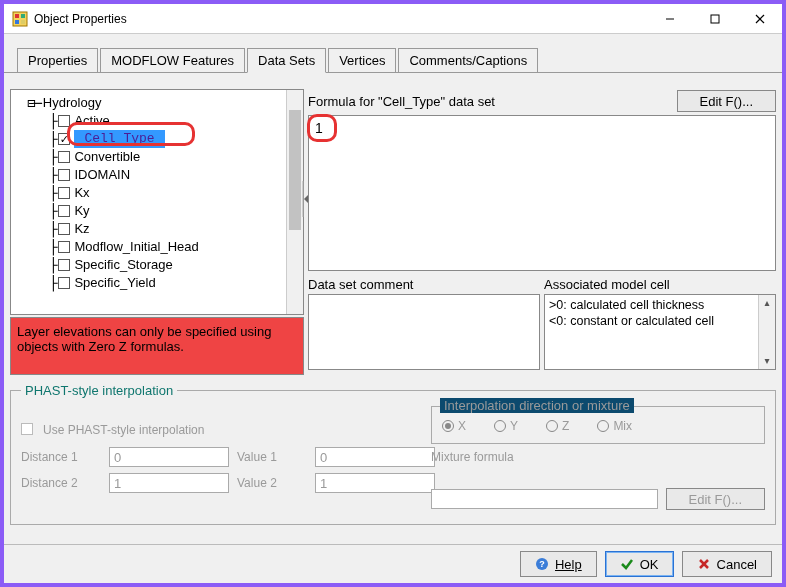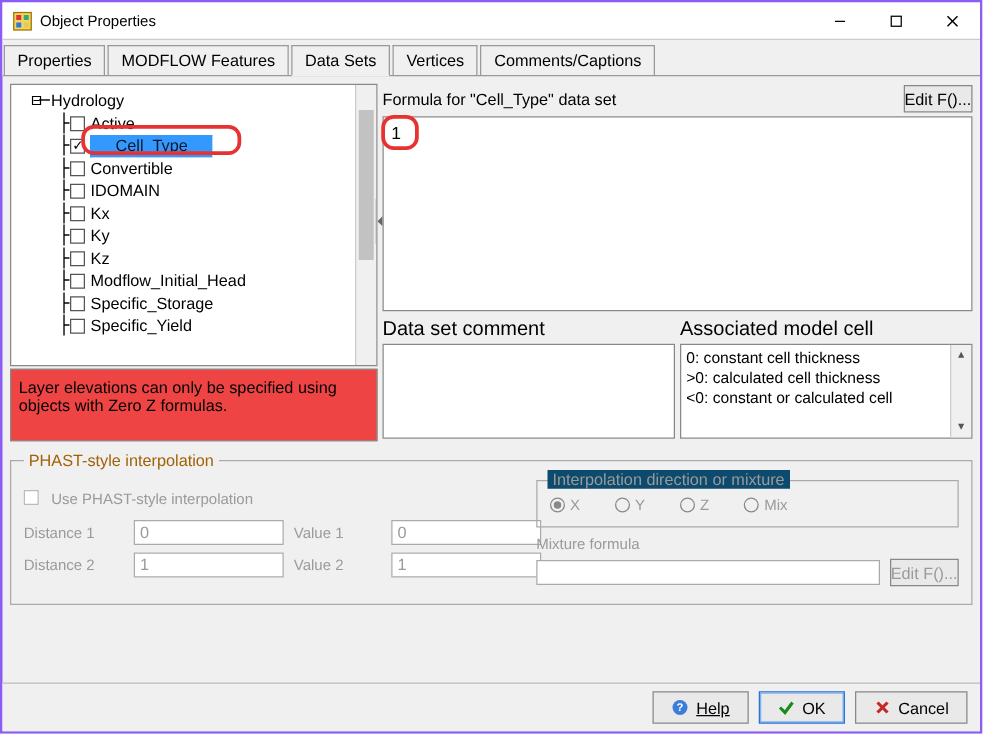--- a/index.html
+++ b/index.html
@@ -13,11 +13,12 @@
   .window {
     width: 786px;
     height: 587px;
-    border: 2px solid #8b5cf6;
+    border: 4px solid #8b5cf6;
     background: #f0f0f0;
     display: flex;
     flex-direction: column;
     position: relative;
+    gap: 10px;
   }
   .titlebar {
     height: 30px;

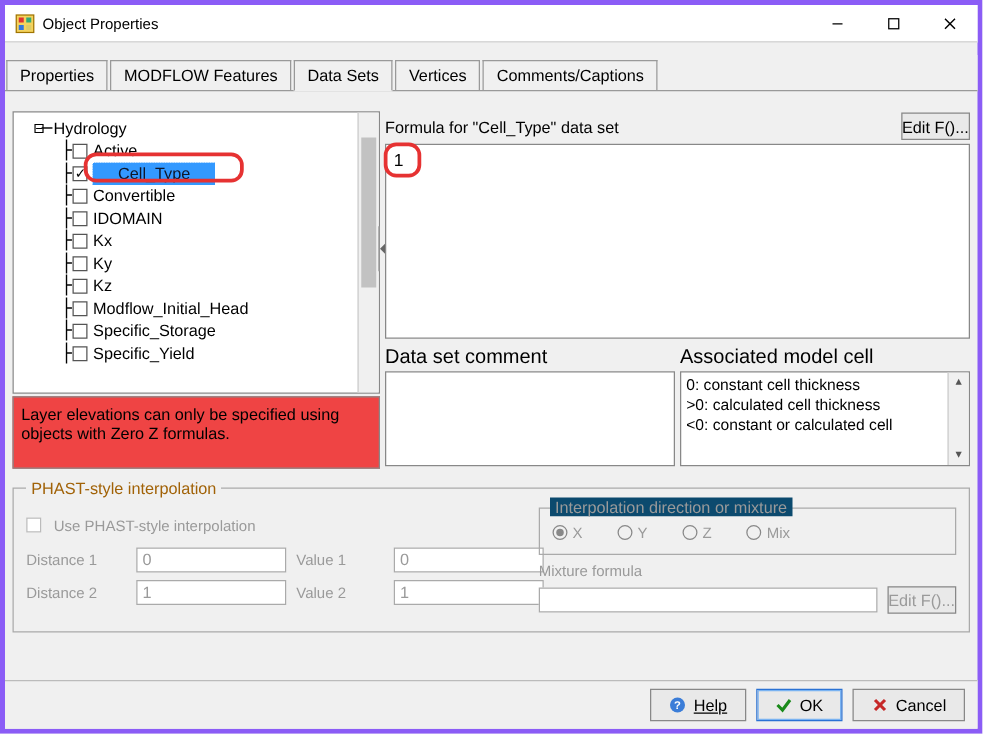--- a/index.html
+++ b/index.html
@@ -39,7 +39,7 @@
   .tabstrip {
     display: flex;
     align-items: flex-end;
-    padding: 4px 4px 0 1px;
+    padding: 4px 4px 0 13px;
     background: #f0f0f0;
     border-bottom: 1px solid #999;
     gap: 0;

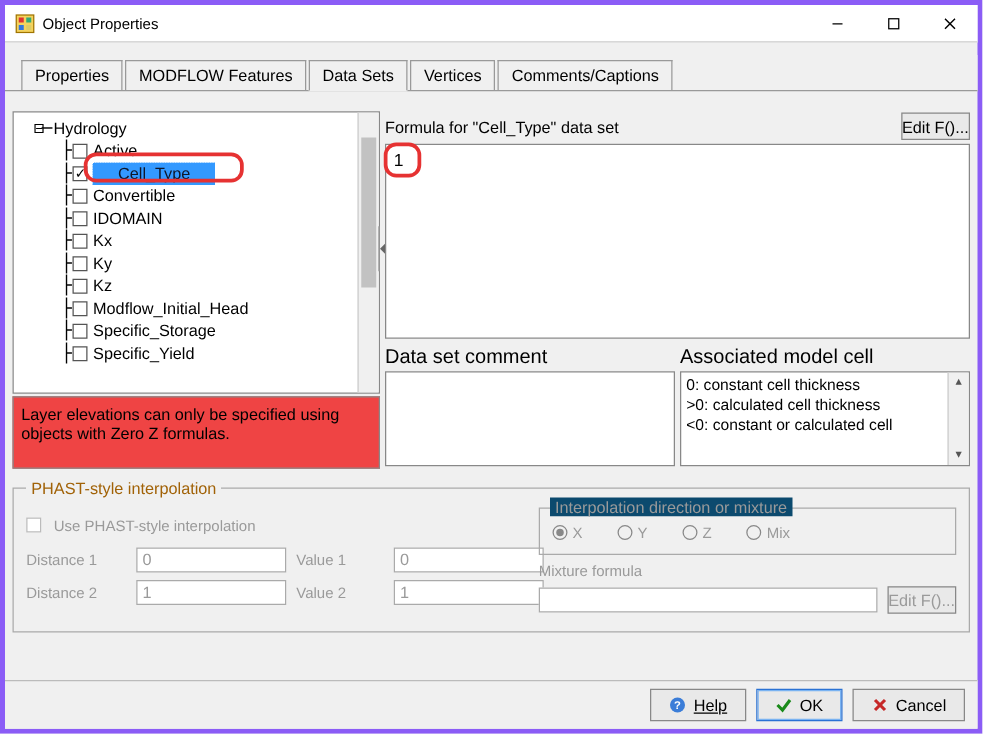--- a/index.html
+++ b/index.html
@@ -134,7 +134,7 @@
     display: flex; align-items: center; gap: 6px; height: 24px;
   }
   .editf-btn {
-    border: 1px solid #888; background: #e9e9e9; padding: 2px 0; height: 22px;
+    border: 1px solid #888; background: #e9e9e9; padding: 2px 22px; height: 22px;
     font-size: 13px;
   }
   .formula-box {

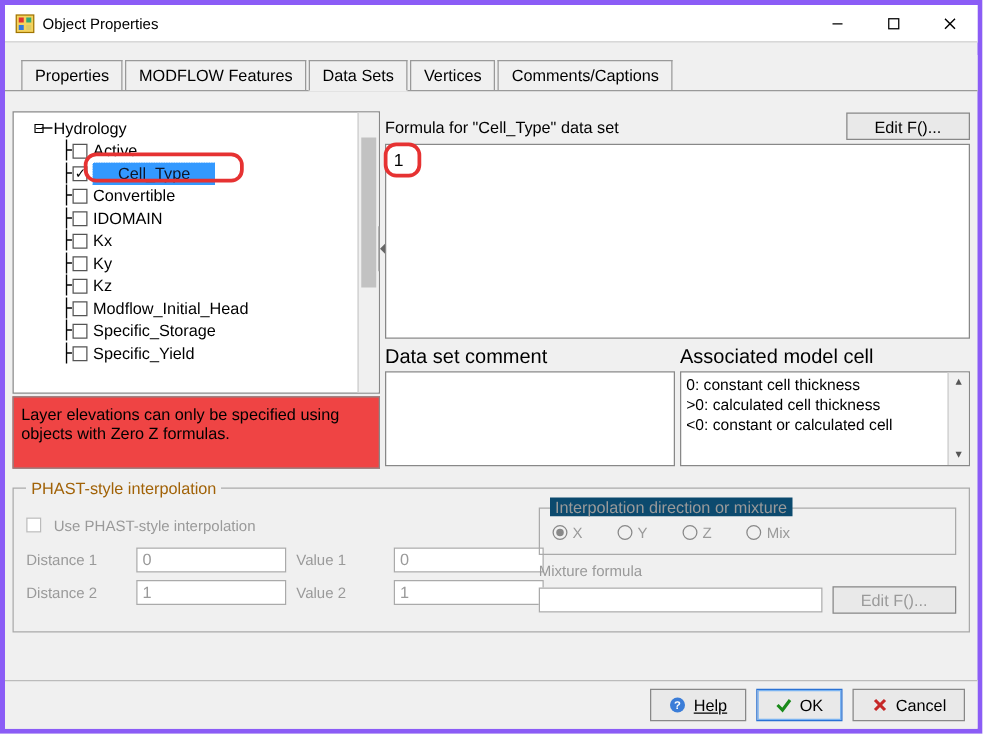--- a/index.html
+++ b/index.html
@@ -107,8 +107,9 @@
   }
   .cb.checked::after { content: "✓"; font-size: 11px; }
   .sel {
-    background: #3399ff; color: #0f172a; padding: 0 20px;
+    background: #3399ff; color: #4c1d95; padding: 0 10px;
     outline: 1px dotted #fff;
+    font-family: Liberation Mono, monospace;
   }
   .highlight {
     position: absolute;

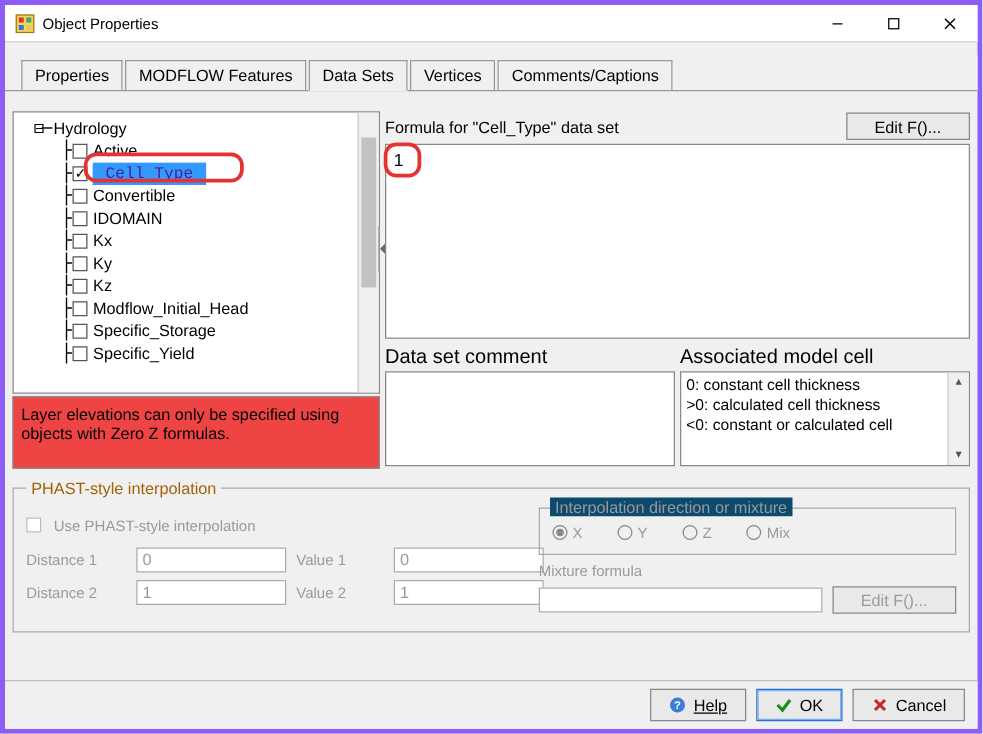--- a/index.html
+++ b/index.html
@@ -149,7 +149,7 @@
     display: flex; gap: 4px; margin-top: 6px;
   }
   .commentcol, .assoccol { flex: 1; display: flex; flex-direction: column; }
-  .panel-label { font-size: 16px; margin-bottom: 2px; }
+  .panel-label { font-size: 13px; margin-bottom: 2px; }
   .listbox {
     border: 1px solid #888; background: #fff; height: 76px; padding: 2px 4px;
     font-size: 12.5px; line-height: 16px; overflow: hidden; position: relative;

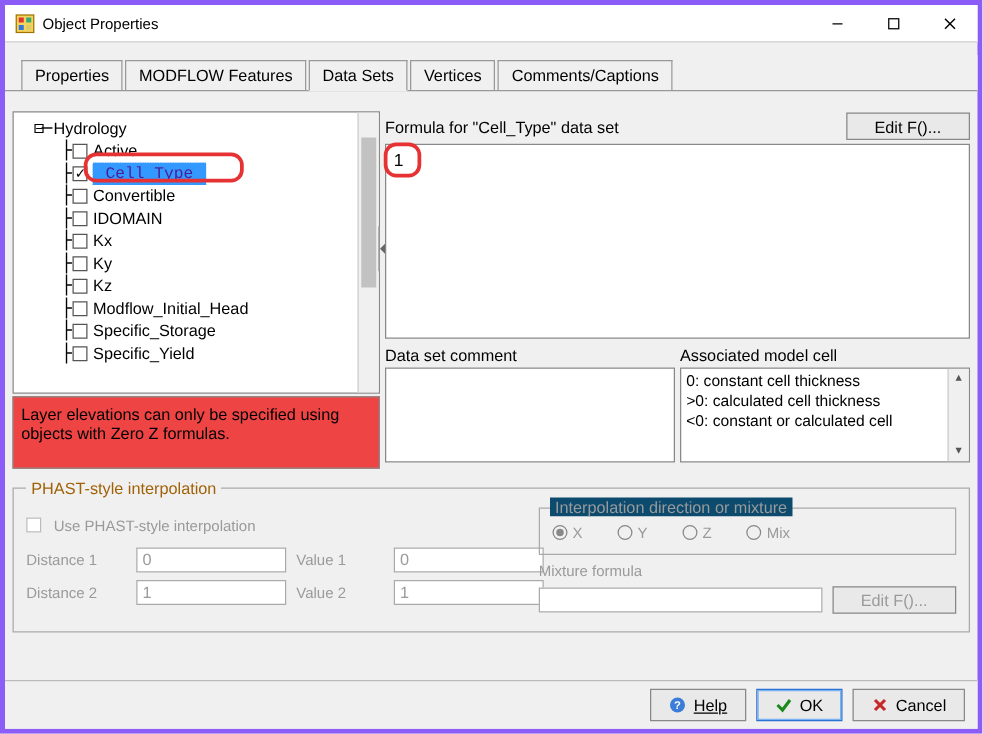--- a/index.html
+++ b/index.html
@@ -337,7 +337,6 @@
           <div class="assoccol">
             <div class="panel-label">Associated model cell</div>
             <div class="listbox">
-              <div>0: constant cell thickness</div>
               <div>&gt;0: calculated cell thickness</div>
               <div>&lt;0: constant or calculated cell</div>
               <div class="lscroll">

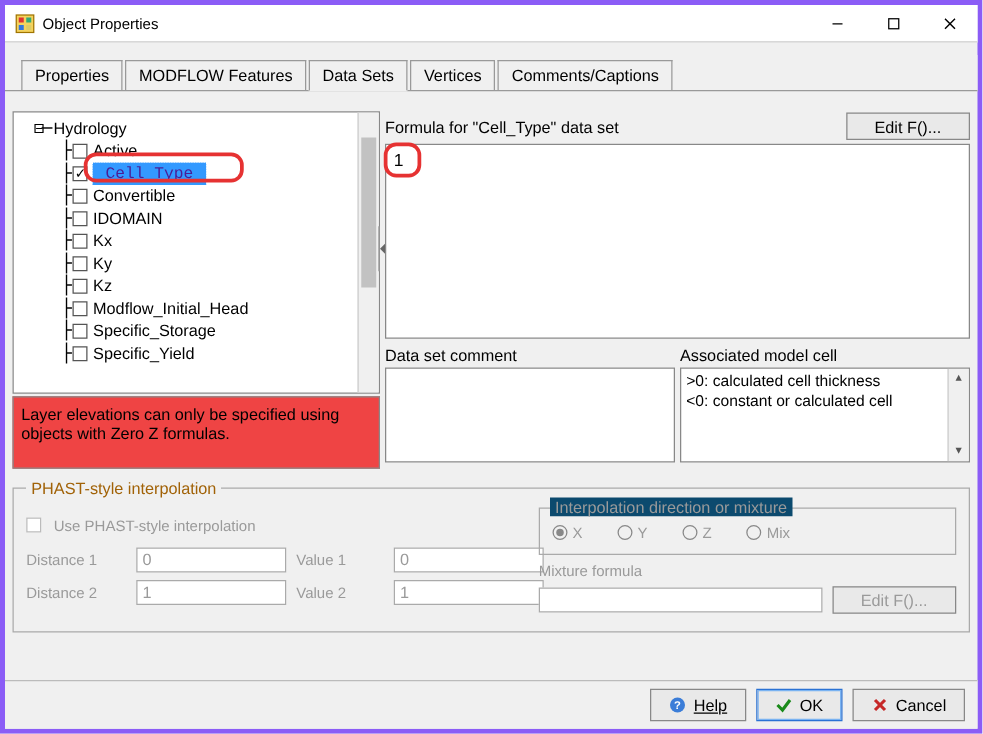--- a/index.html
+++ b/index.html
@@ -166,7 +166,7 @@
     border: 1px solid #aaa; margin: 8px 0 0 0; padding: 8px 10px 14px 10px;
     background: #f0f0f0;
   }
-  fieldset.group legend { font-size: 13px; padding: 0 4px; color: #a16207; }
+  fieldset.group legend { font-size: 13px; padding: 0 4px; color: #0f766e; }
   .phast-row { display: flex; align-items: center; gap: 10px; }
   .phast-left { width: 400px; }
   .phast-right { flex: 1; }

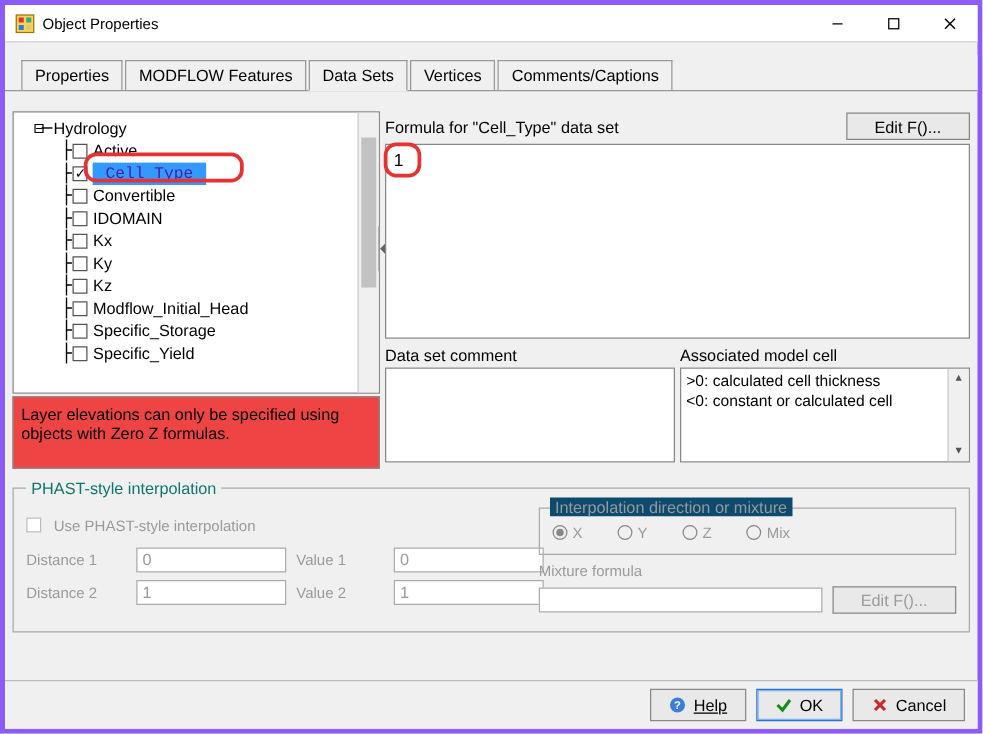--- a/index.html
+++ b/index.html
@@ -378,7 +378,7 @@
               <span><span class="radio"></span><span>Mix</span></span>
             </div>
           </div>
-          <div style="margin-bottom:5px;">Mixture formula</div>
+          <div style="margin-bottom:24px;">Mixture formula</div>
           <div style="display:flex; gap:8px; align-items:center;">
             <input class="textin" disabled="" style="flex: 1 1 0%;">
             <button class="editf-btn disabled" disabled="">Edit F()...</button>

